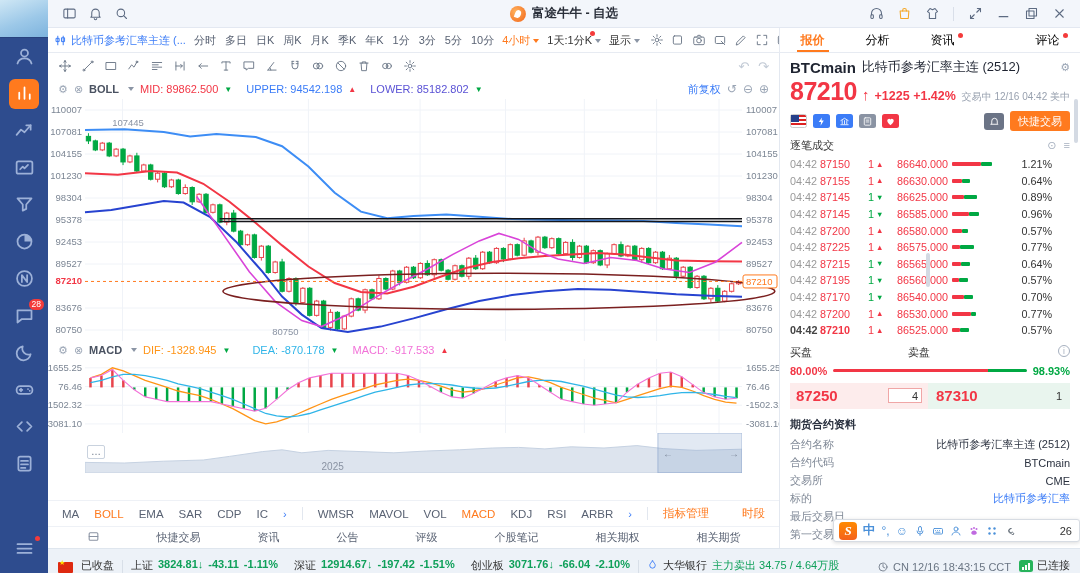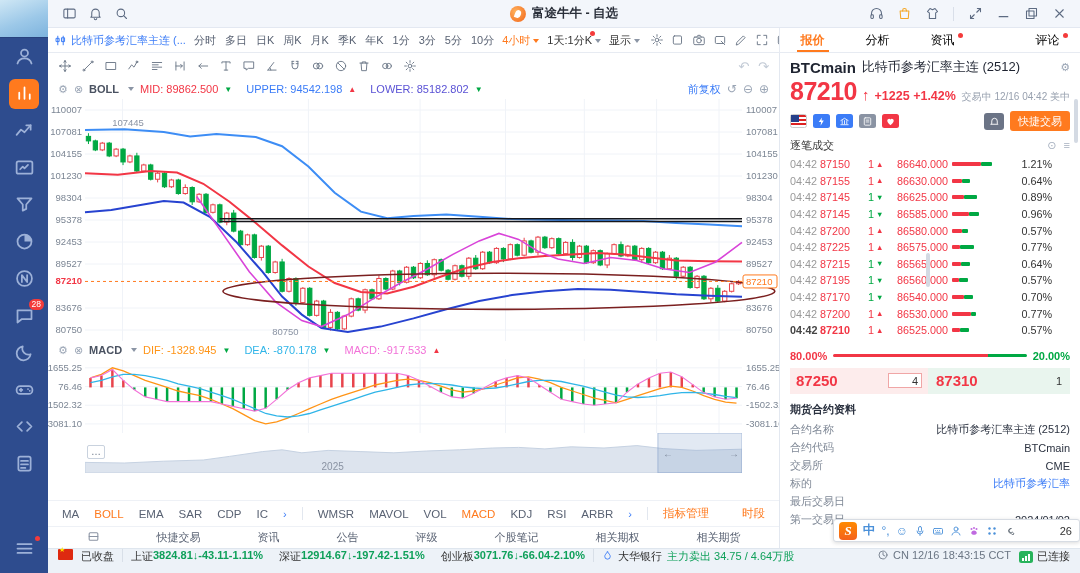--- a/index.html
+++ b/index.html
@@ -734,7 +734,7 @@
         <span class="caret"></span>
       <span class="lbl-dif"><span>DIF:</span> <span>-1328.945</span></span>
         <span class="tri-dn">▼</span>
-      <span class="lbl-dea" style="margin-left:8px"><span>DEA:</span> <span>-870.178</span></span>
+      <span class="lbl-dea" style="margin-left:16px"><span>DEA:</span> <span>-870.178</span></span>
         <span class="tri-dn">▼</span>
       <span class="lbl-macd" style="margin-left:8px"><span>MACD:</span> <span>-917.533</span></span>
         <span class="tri-up">▲</span>

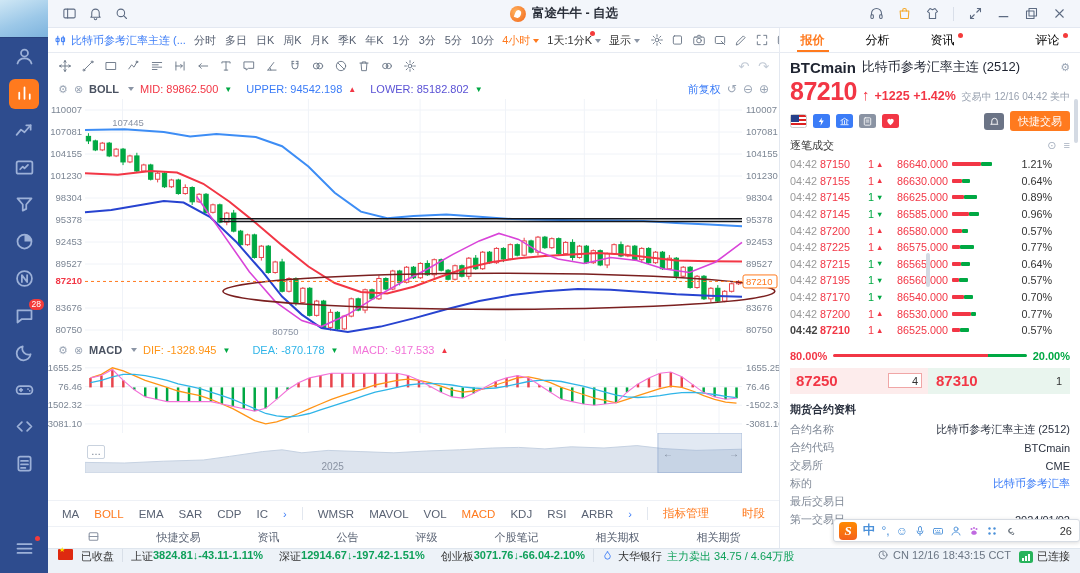--- a/index.html
+++ b/index.html
@@ -1063,6 +1063,11 @@
     <div class="sb" style="left:146px;top:200px;height:34px"></div>
 
     <div class="bidask">
+      <div class="ba-head">
+        <span>买盘</span>
+        <span class="ask">卖盘</span>
+        <span class="info">i</span>
+      </div>
       <div class="ba-ratio">
         <span class="bp">80.00%</span>
         <span class="line">

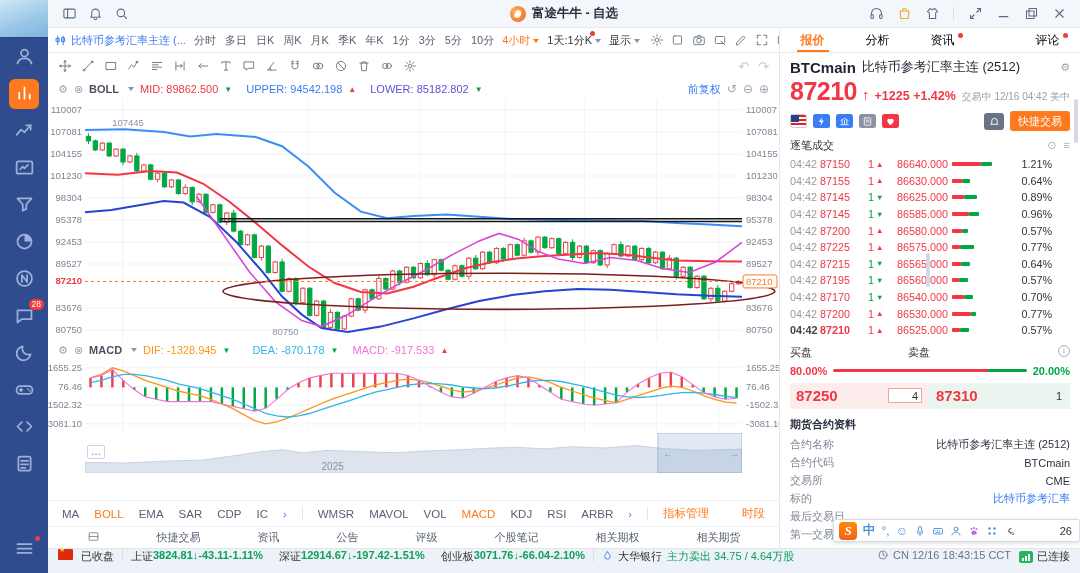--- a/index.html
+++ b/index.html
@@ -1074,7 +1074,7 @@
             <i class="r" id="barR" style="width: 80%;"></i>
             <i class="g" id="barG" style="width: 20%;"></i>
           </span>
-        <span class="ap">20.00%</span>
+        <span class="ap">98.93%</span>
       </div>
       <div class="ba-prices">
         <span class="b">

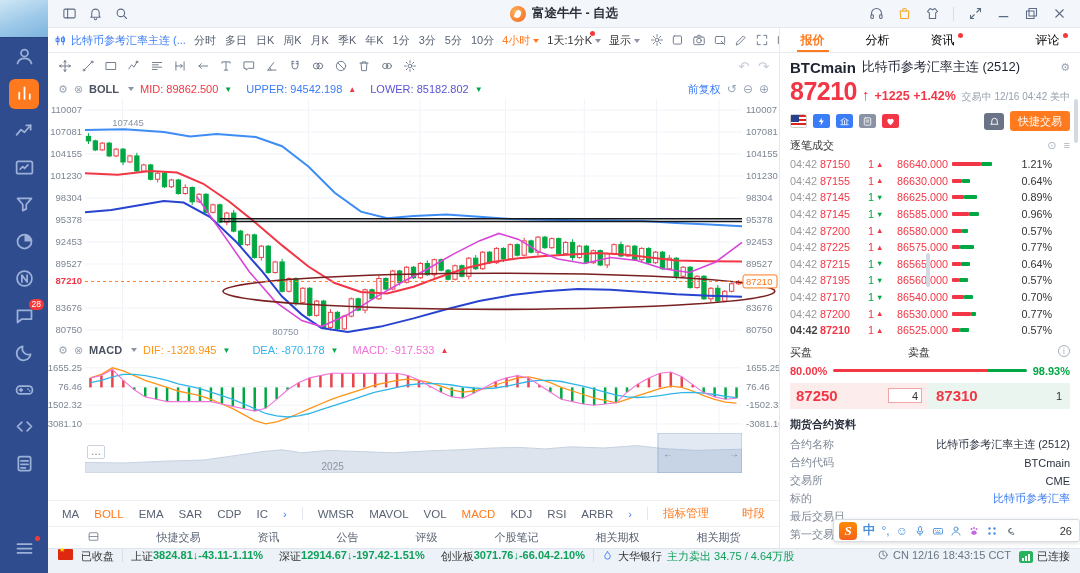--- a/index.html
+++ b/index.html
@@ -137,7 +137,7 @@
 .c-row .cv.link{color:#3b7cf7;cursor:pointer}
 .sb{position:absolute;width:4px;border-radius:2px;background:#d4dae3}
 
-.status-bar{position:absolute;left:48px;top:548px;width:1032px;height:25px;background:#edf2f8;border-top:1px solid #dfe6ee;display:flex;align-items:flex-start;padding:0 10px;gap:8px;font-size:11px}
+.status-bar{position:absolute;left:48px;top:548px;width:1032px;height:25px;background:#edf2f8;border-top:1px solid #dfe6ee;display:flex;align-items:flex-end;padding:0 10px;gap:8px;font-size:11px}
 .cnflag{width:15px;height:11px;background:#de2910;position:relative;border-radius:1px}
 .cnflag:after{content:"★";position:absolute;left:1px;top:-3px;color:#ffde00;font-size:7px}
 .idx{display:flex;cursor:pointer}

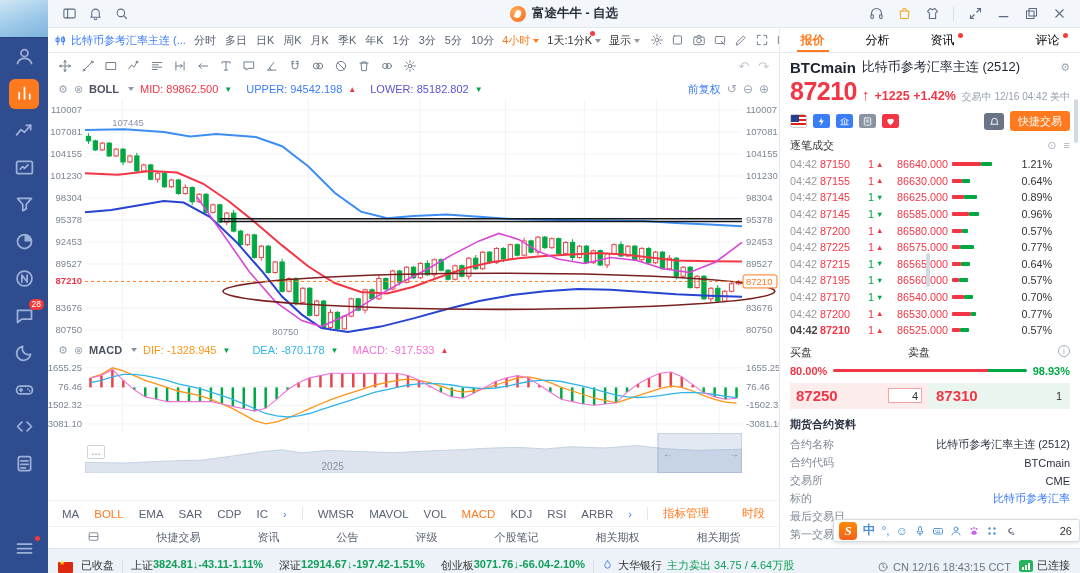--- a/index.html
+++ b/index.html
@@ -140,7 +140,7 @@
 .status-bar{position:absolute;left:48px;top:548px;width:1032px;height:25px;background:#edf2f8;border-top:1px solid #dfe6ee;display:flex;align-items:flex-end;padding:0 10px;gap:8px;font-size:11px}
 .cnflag{width:15px;height:11px;background:#de2910;position:relative;border-radius:1px}
 .cnflag:after{content:"★";position:absolute;left:1px;top:-3px;color:#ffde00;font-size:7px}
-.idx{display:flex;cursor:pointer}
+.idx{display:flex;gap:5px;cursor:pointer}
 .idx .nm{color:#333}
 .idx .grn{color:#0fa05a;font-weight:bold}
 .sbdiv{width:1px;height:13px;background:#d8dfe8}

